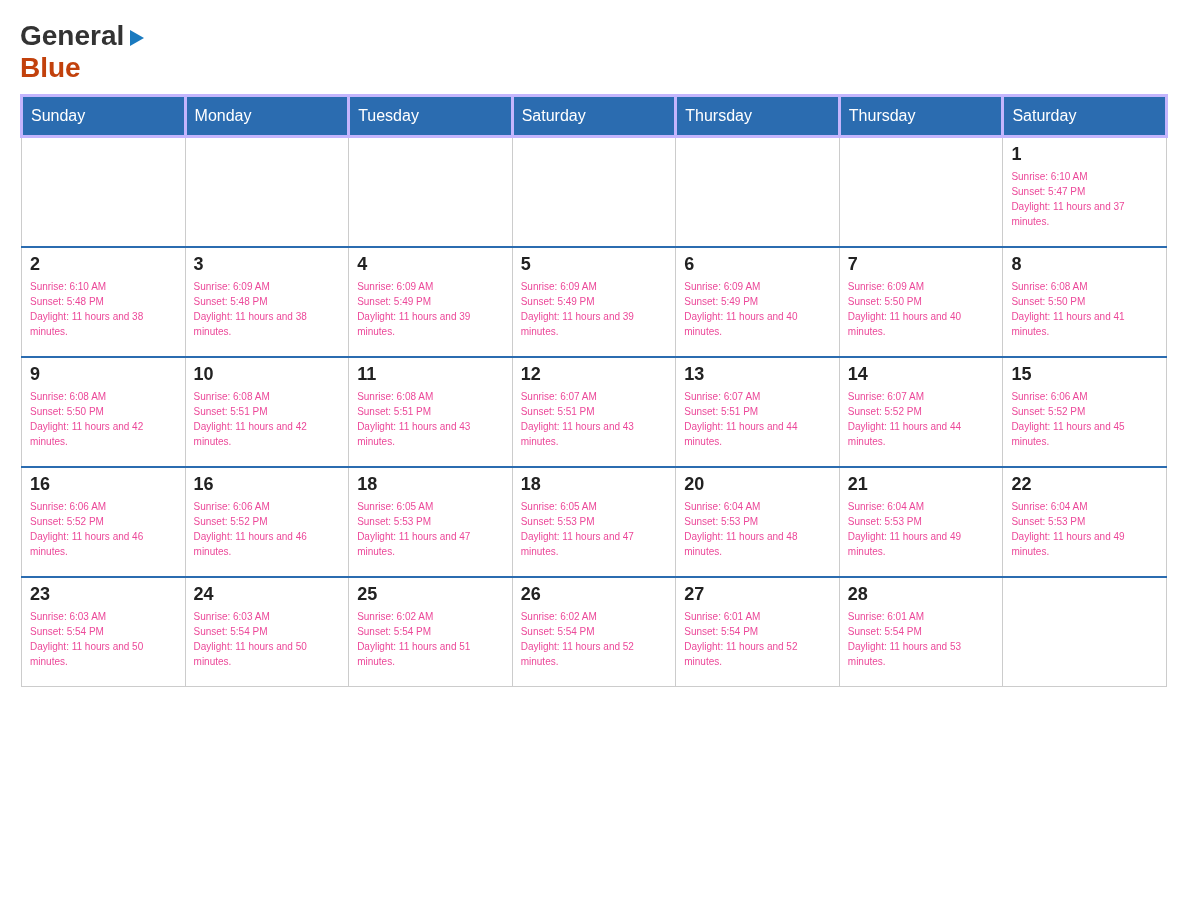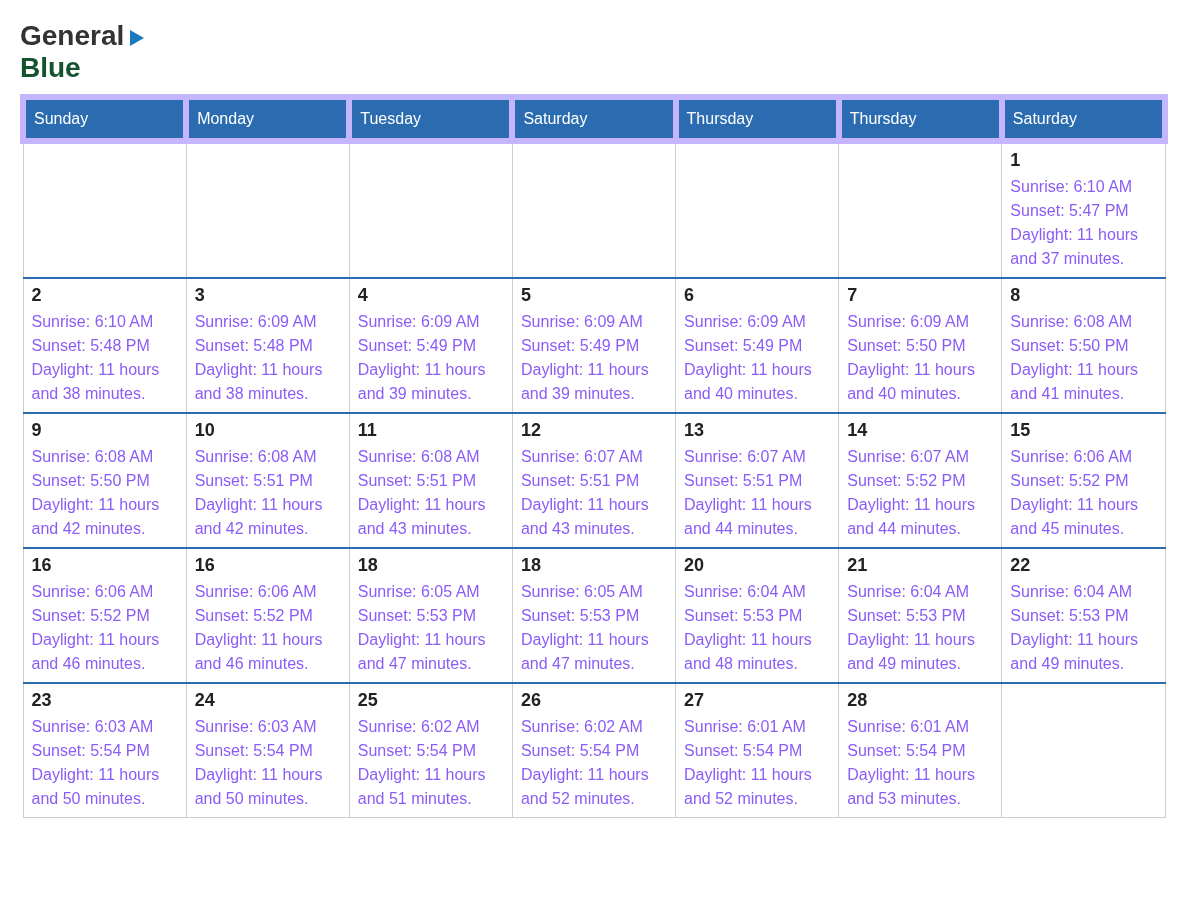--- a/index.html
+++ b/index.html
@@ -94,7 +94,7 @@
       </svg>
     </div>
     <div>
-      <span style="font-size:28px;font-weight:bold;color:#14532d;">Blue</span>
+      <span style="font-size:28px;font-weight:bold;color:#c2410c;">Blue</span>
     </div>
   </div>
   <div class="title-section">

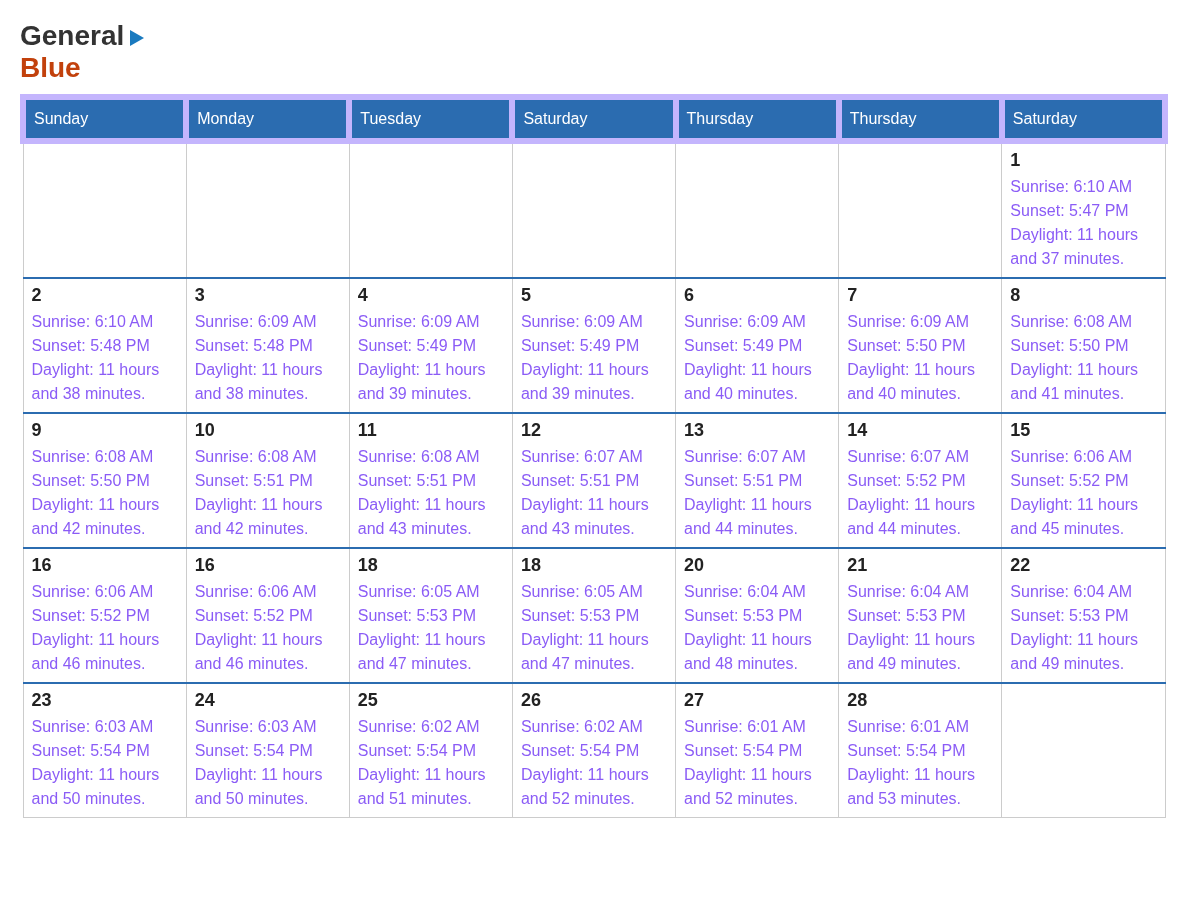--- a/index.html
+++ b/index.html
@@ -50,7 +50,7 @@
       font-weight: normal;
       padding: 10px 8px;
       text-align: left;
-      border: 6px solid #c4b5fd;
+      border: 3px solid #c4b5fd;
     }
     .calendar-table td {
       border: 1px solid #ccc;

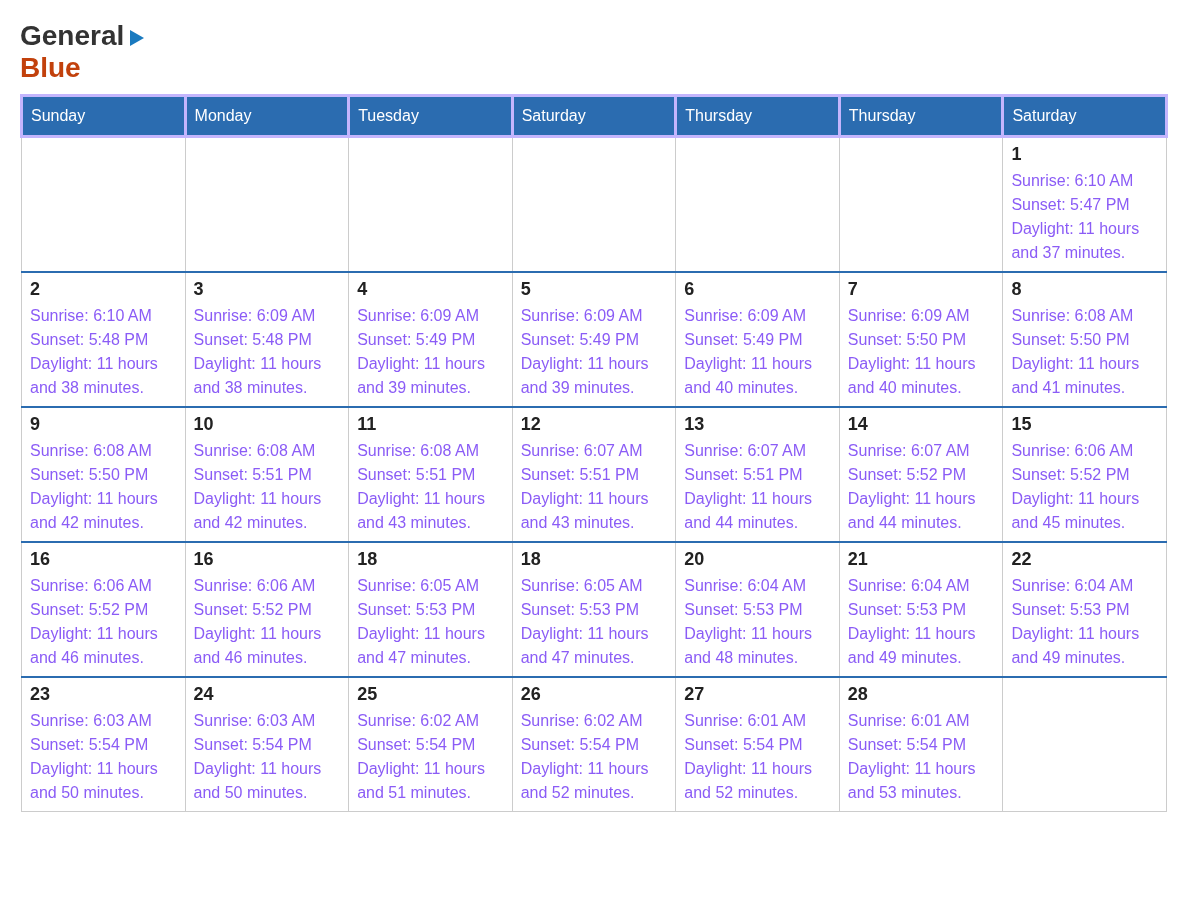--- a/index.html
+++ b/index.html
@@ -67,8 +67,8 @@
       margin-bottom: 4px;
     }
     .day-info {
-      font-size: 16px;
-      color: #8b5cf6;
+      font-size: 10px;
+      color: #ec4899;
       line-height: 1.5;
     }
     .empty-cell {

